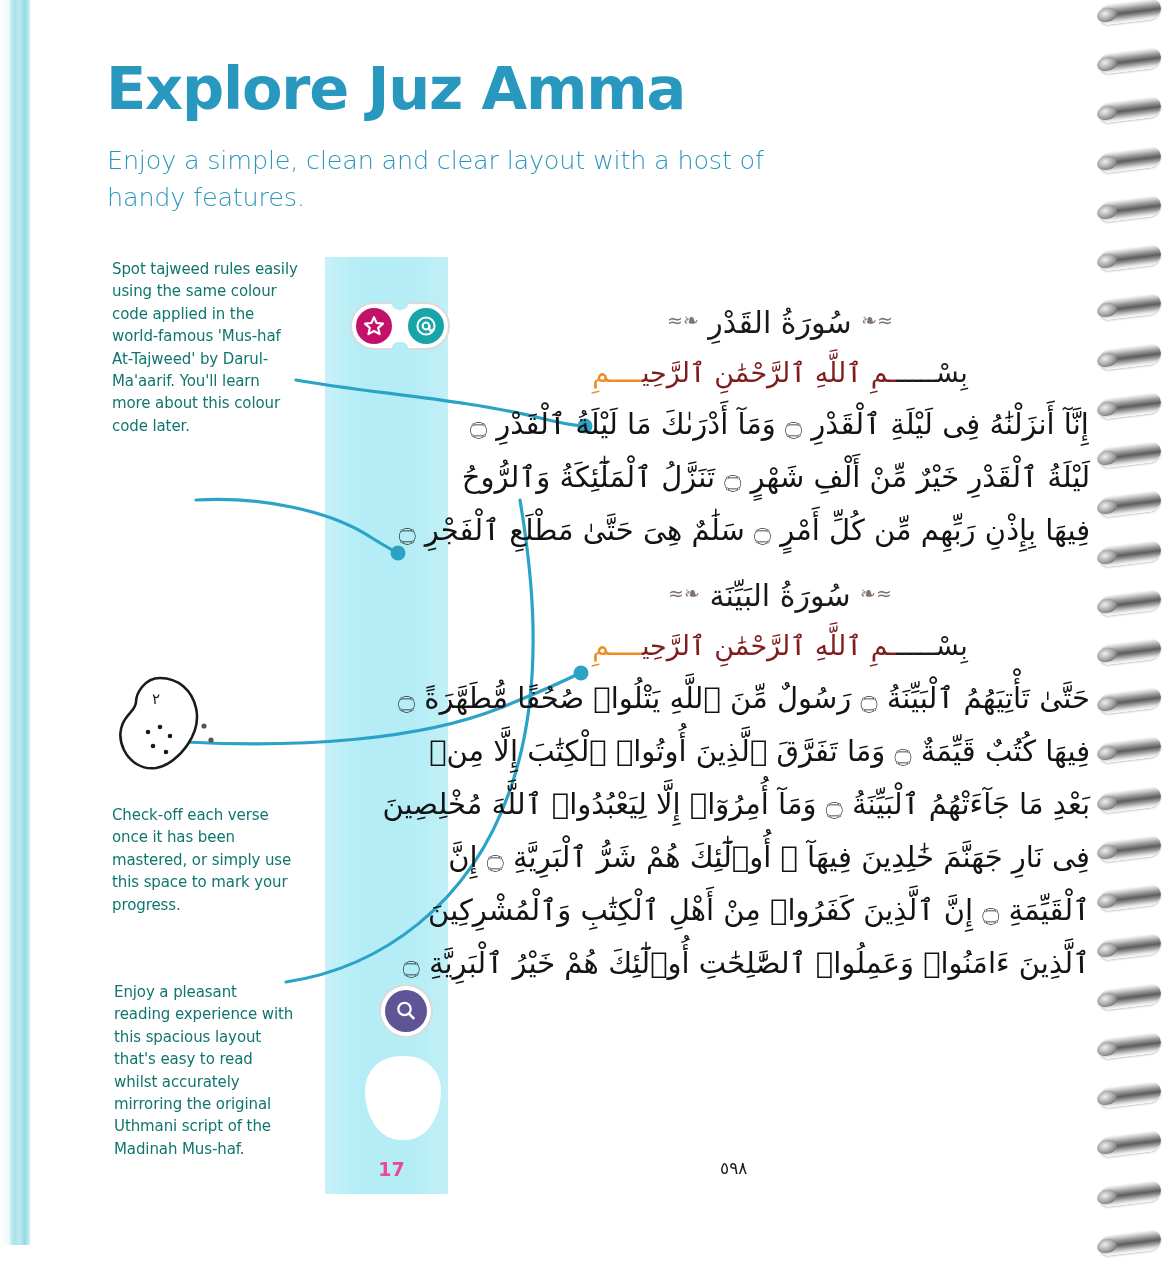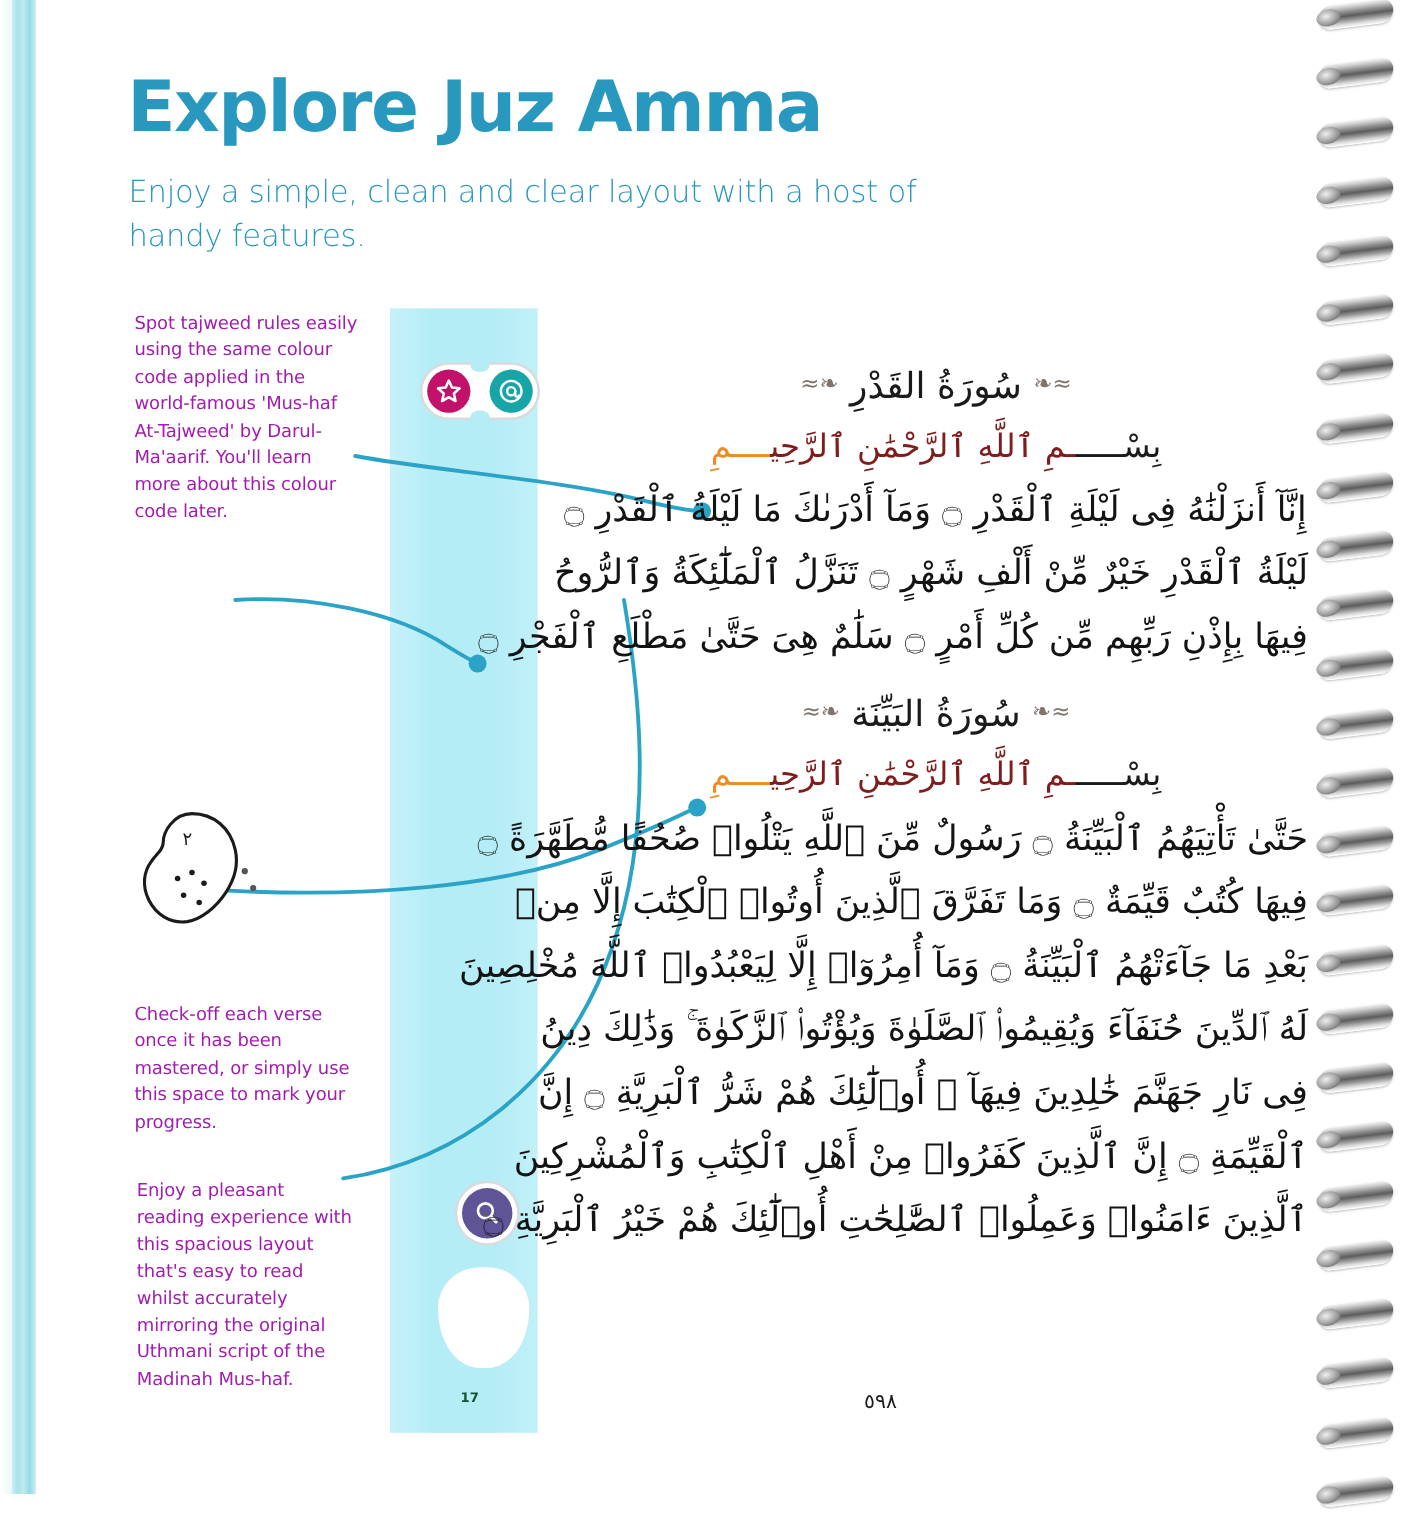--- a/index.html
+++ b/index.html
@@ -89,7 +89,7 @@
     position: absolute;
     font-size: 15px;
     line-height: 22.4px;
-    color: #a21caf;
+    color: #0f766e;
     font-family: "DejaVu Sans", sans-serif;
     letter-spacing: -0.1px;
     white-space: pre-line;

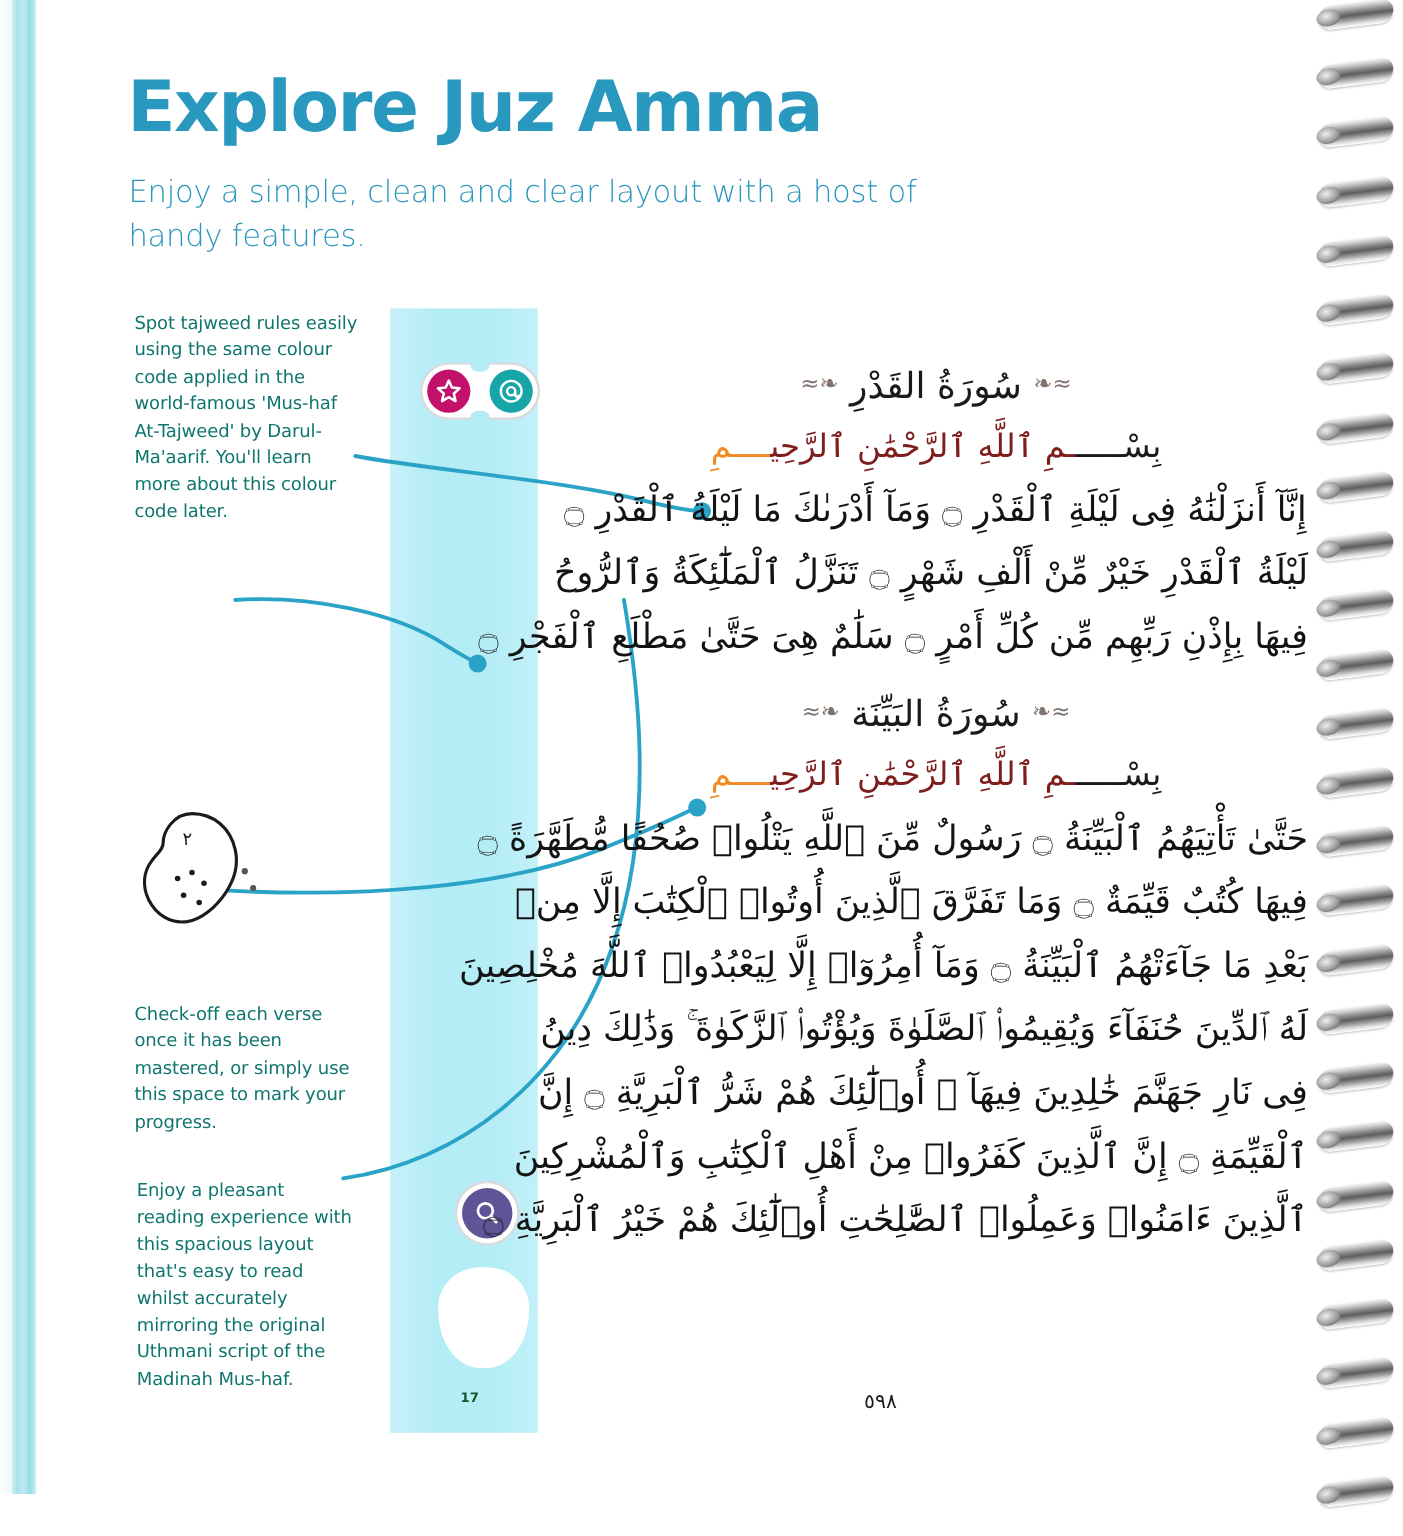--- a/index.html
+++ b/index.html
@@ -96,7 +96,7 @@
   }
   #note-tajweed  { left: 112px; top: 258px; width: 186px; }
   #note-record   { left: 112px; top: 494px; width: 186px; }
-  #note-checkoff { left: 112px; top: 804px; width: 180px; margin-top: 30px; }
+  #note-checkoff { left: 112px; top: 804px; width: 180px; }
   #note-reading  { left: 114px; top: 981px; width: 180px; }
 
   

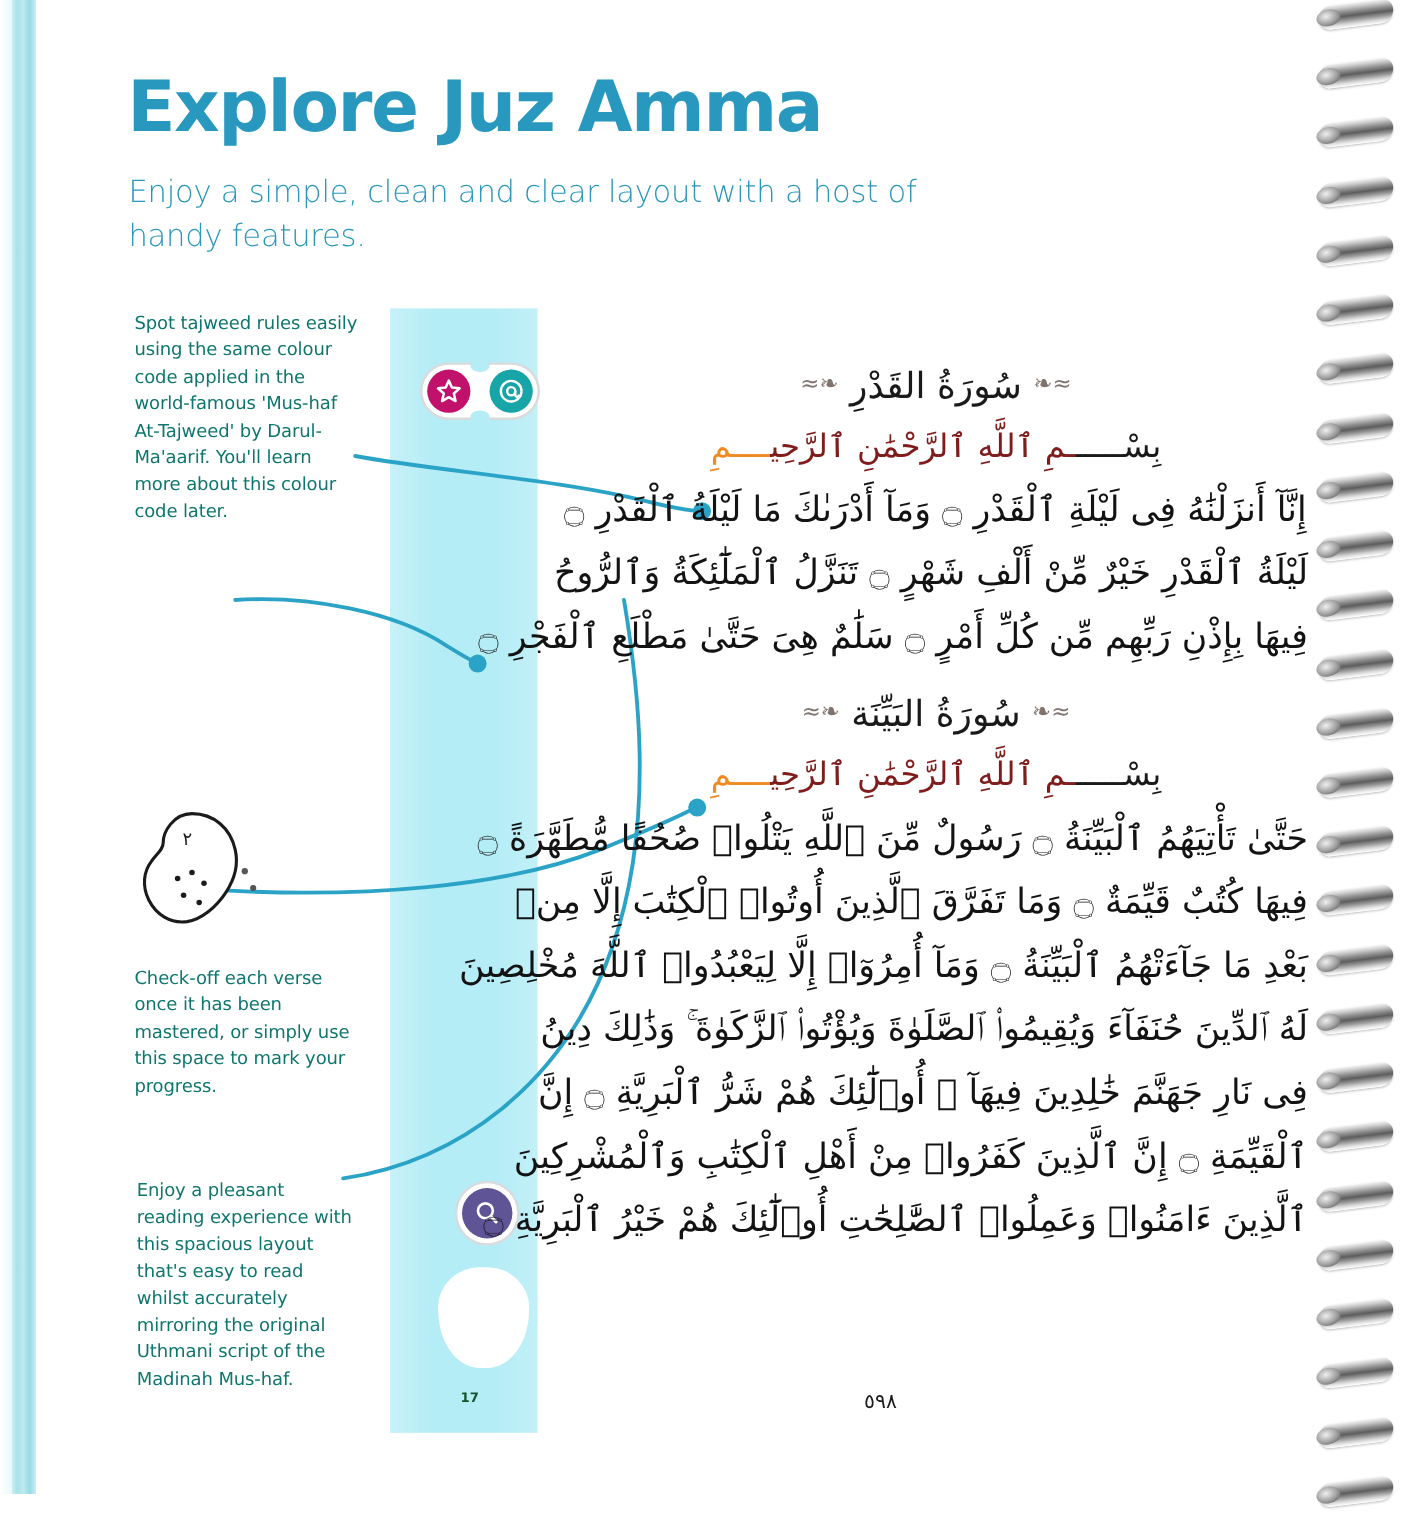--- a/index.html
+++ b/index.html
@@ -379,7 +379,6 @@
     <div class="aya-line">حَتَّىٰ تَأْتِيَهُمُ ٱلْبَيِّنَةُ ۝ رَسُولٌ مِّنَ ٱللَّهِ يَتْلُوا۟ صُحُفًا مُّطَهَّرَةً ۝</div>
     <div class="aya-line">فِيهَا كُتُبٌ قَيِّمَةٌ ۝ وَمَا تَفَرَّقَ ٱلَّذِينَ أُوتُوا۟ ٱلْكِتَٰبَ إِلَّا مِنۢ</div>
     <div class="aya-line">بَعْدِ مَا جَآءَتْهُمُ ٱلْبَيِّنَةُ ۝ وَمَآ أُمِرُوٓا۟ إِلَّا لِيَعْبُدُوا۟ ٱللَّهَ مُخْلِصِينَ</div>
-    <div class="aya-line">لَهُ ٱلدِّينَ حُنَفَآءَ وَيُقِيمُوا۟ ٱلصَّلَوٰةَ وَيُؤْتُوا۟ ٱلزَّكَوٰةَ ۚ وَذَٰلِكَ دِينُ</div>
     <div class="aya-line">فِى نَارِ جَهَنَّمَ خَٰلِدِينَ فِيهَآ ۚ أُو۟لَٰٓئِكَ هُمْ شَرُّ ٱلْبَرِيَّةِ ۝ إِنَّ</div>
     <div class="aya-line">ٱلْقَيِّمَةِ ۝ إِنَّ ٱلَّذِينَ كَفَرُوا۟ مِنْ أَهْلِ ٱلْكِتَٰبِ وَٱلْمُشْرِكِينَ</div>
     <div class="aya-line">ٱلَّذِينَ ءَامَنُوا۟ وَعَمِلُوا۟ ٱلصَّٰلِحَٰتِ أُو۟لَٰٓئِكَ هُمْ خَيْرُ ٱلْبَرِيَّةِ ۝</div>

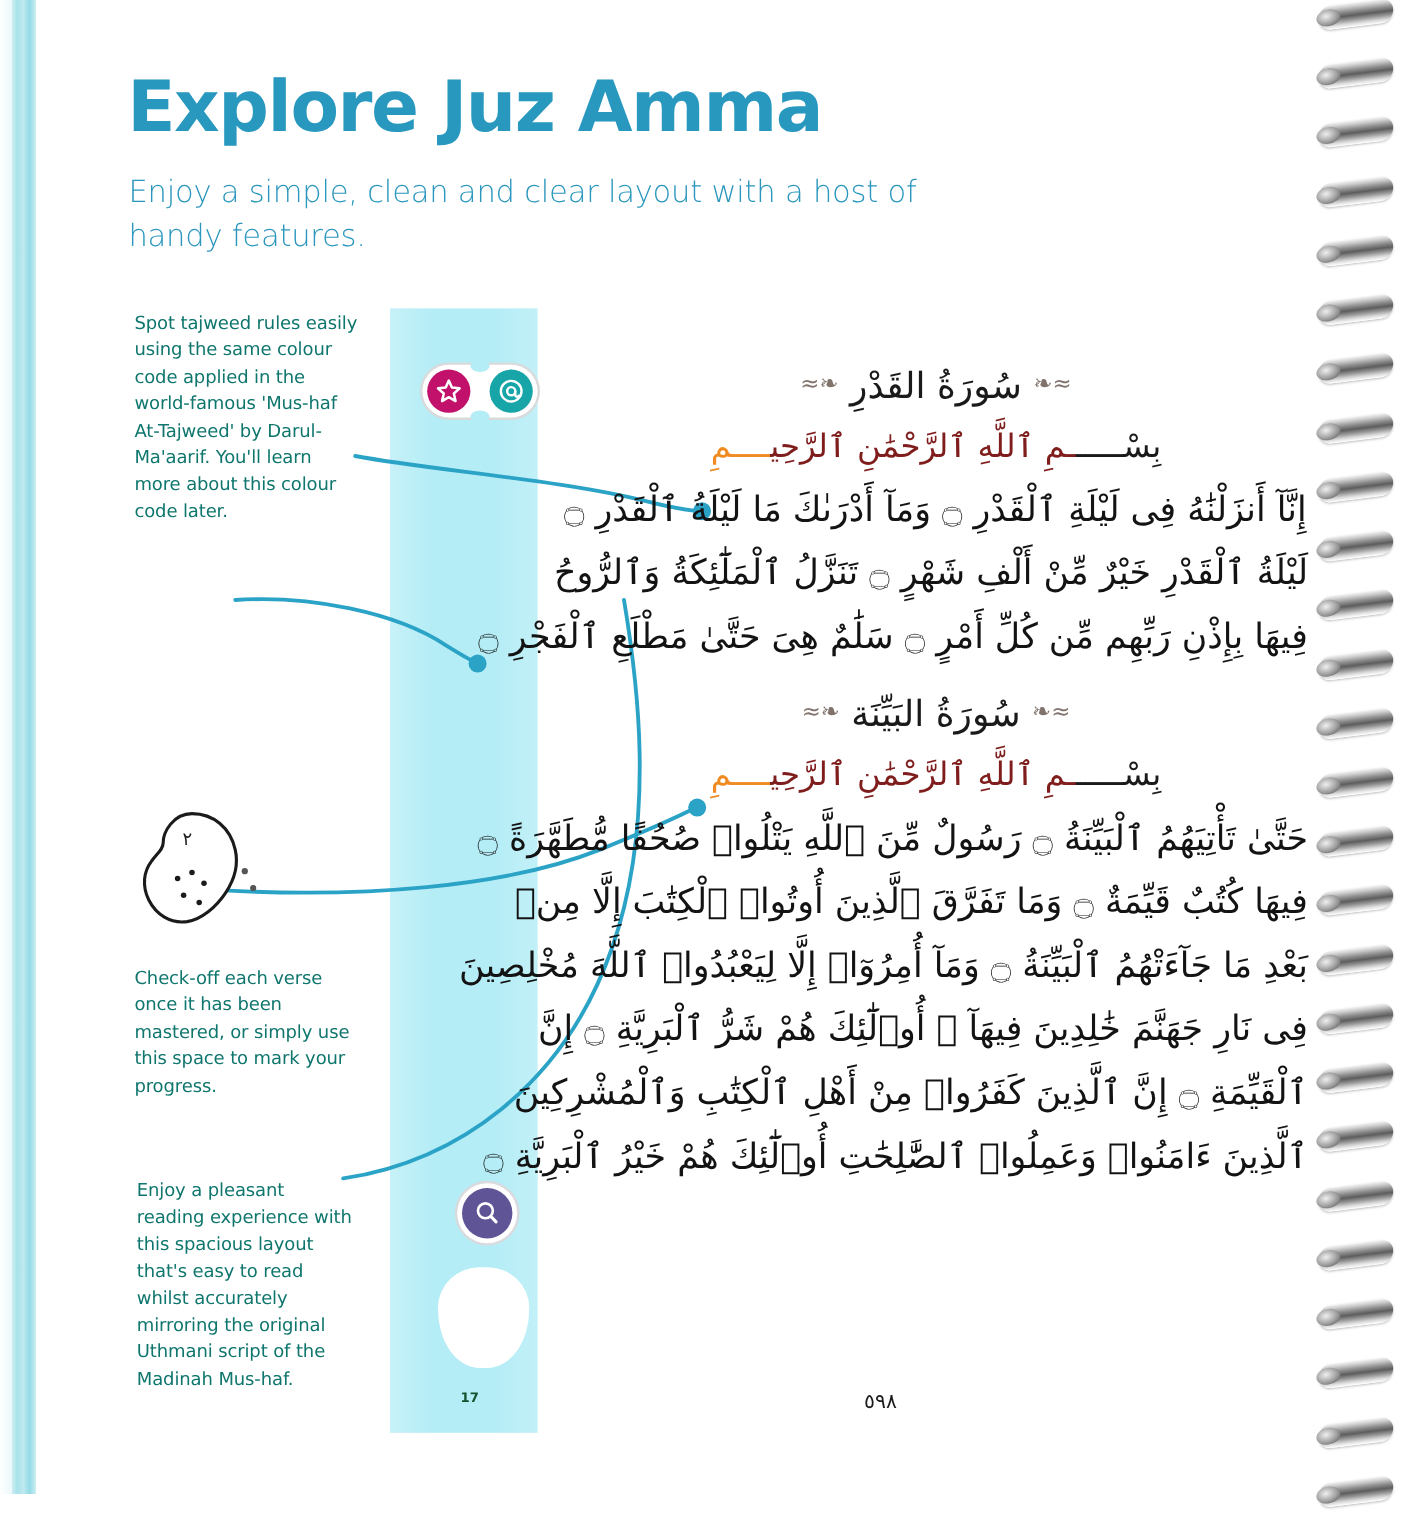--- a/index.html
+++ b/index.html
@@ -179,9 +179,9 @@
     top: 1158px;
     width: 133px;
     text-align: center;
-    font-size: 11px;
+    font-size: 19px;
     font-weight: bold;
-    color: #14532d;
+    color: #ec4899;
     font-family: "DejaVu Sans", sans-serif;
   }
 

